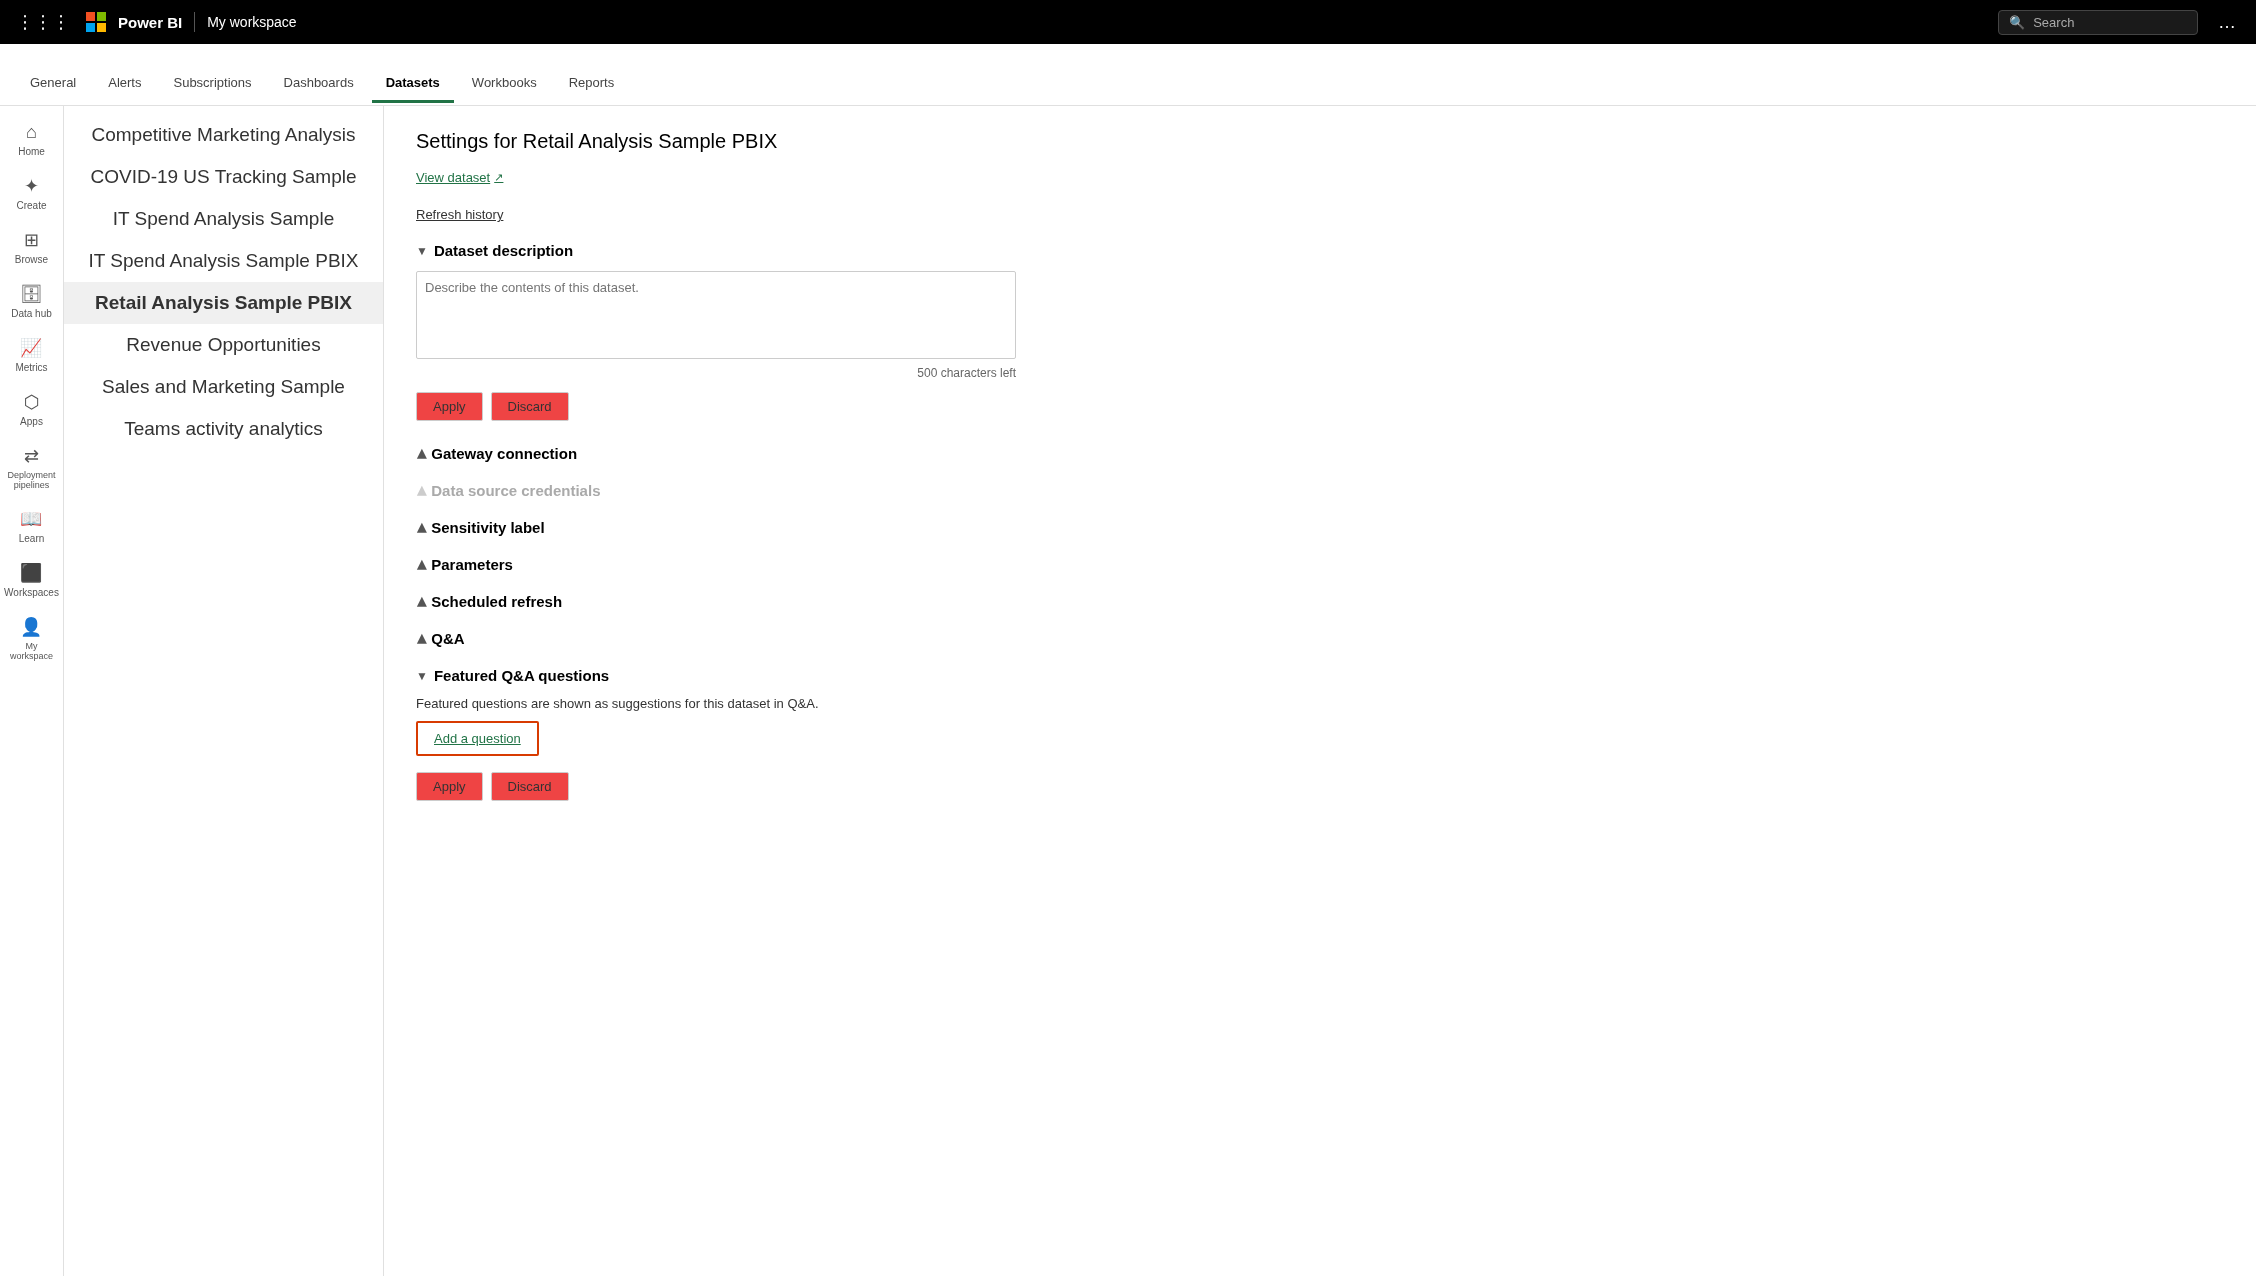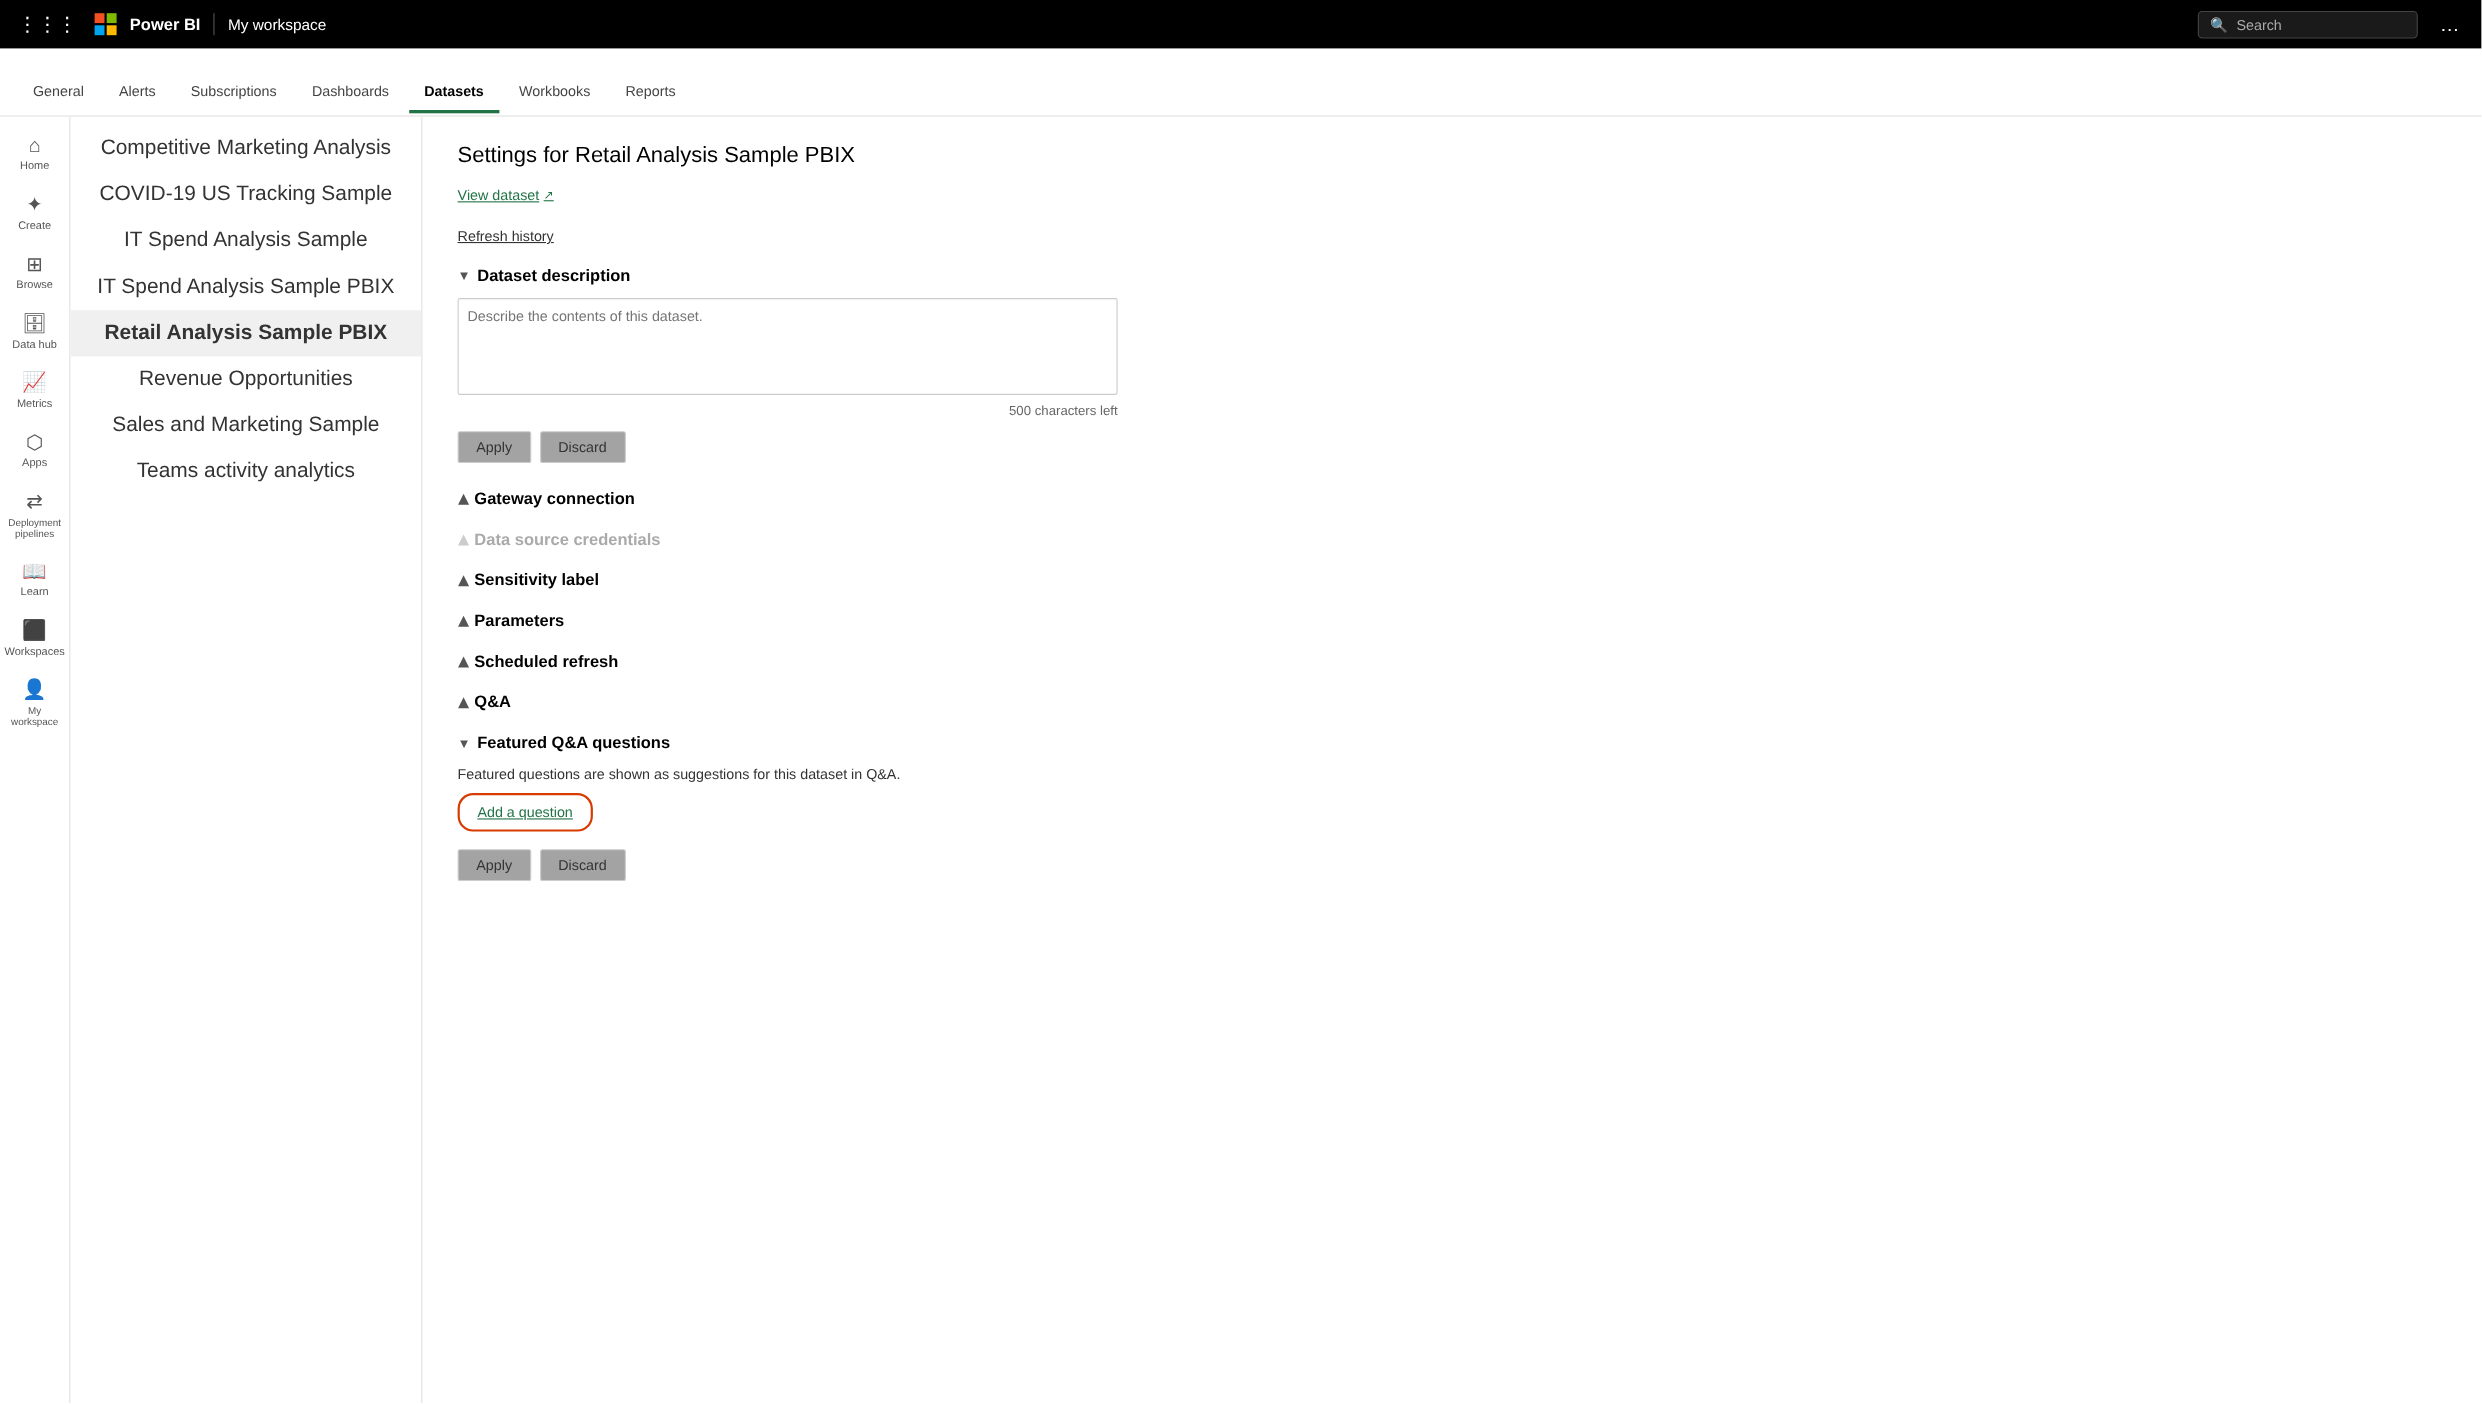--- a/index.html
+++ b/index.html
@@ -98,7 +98,7 @@
     .btn-row { display: flex; gap: 8px; margin-top: 12px; }
     .btn {
       padding: 6px 16px; font-size: 13px; border: 1px solid #ccc;
-      background: #a3a3a3; cursor: pointer; border-radius: 2px; color: #333;
+      background: #ef4444; cursor: pointer; border-radius: 2px; color: #333;
     }
 
     .featured-desc { font-size: 13px; color: #333; margin-bottom: 10px; }

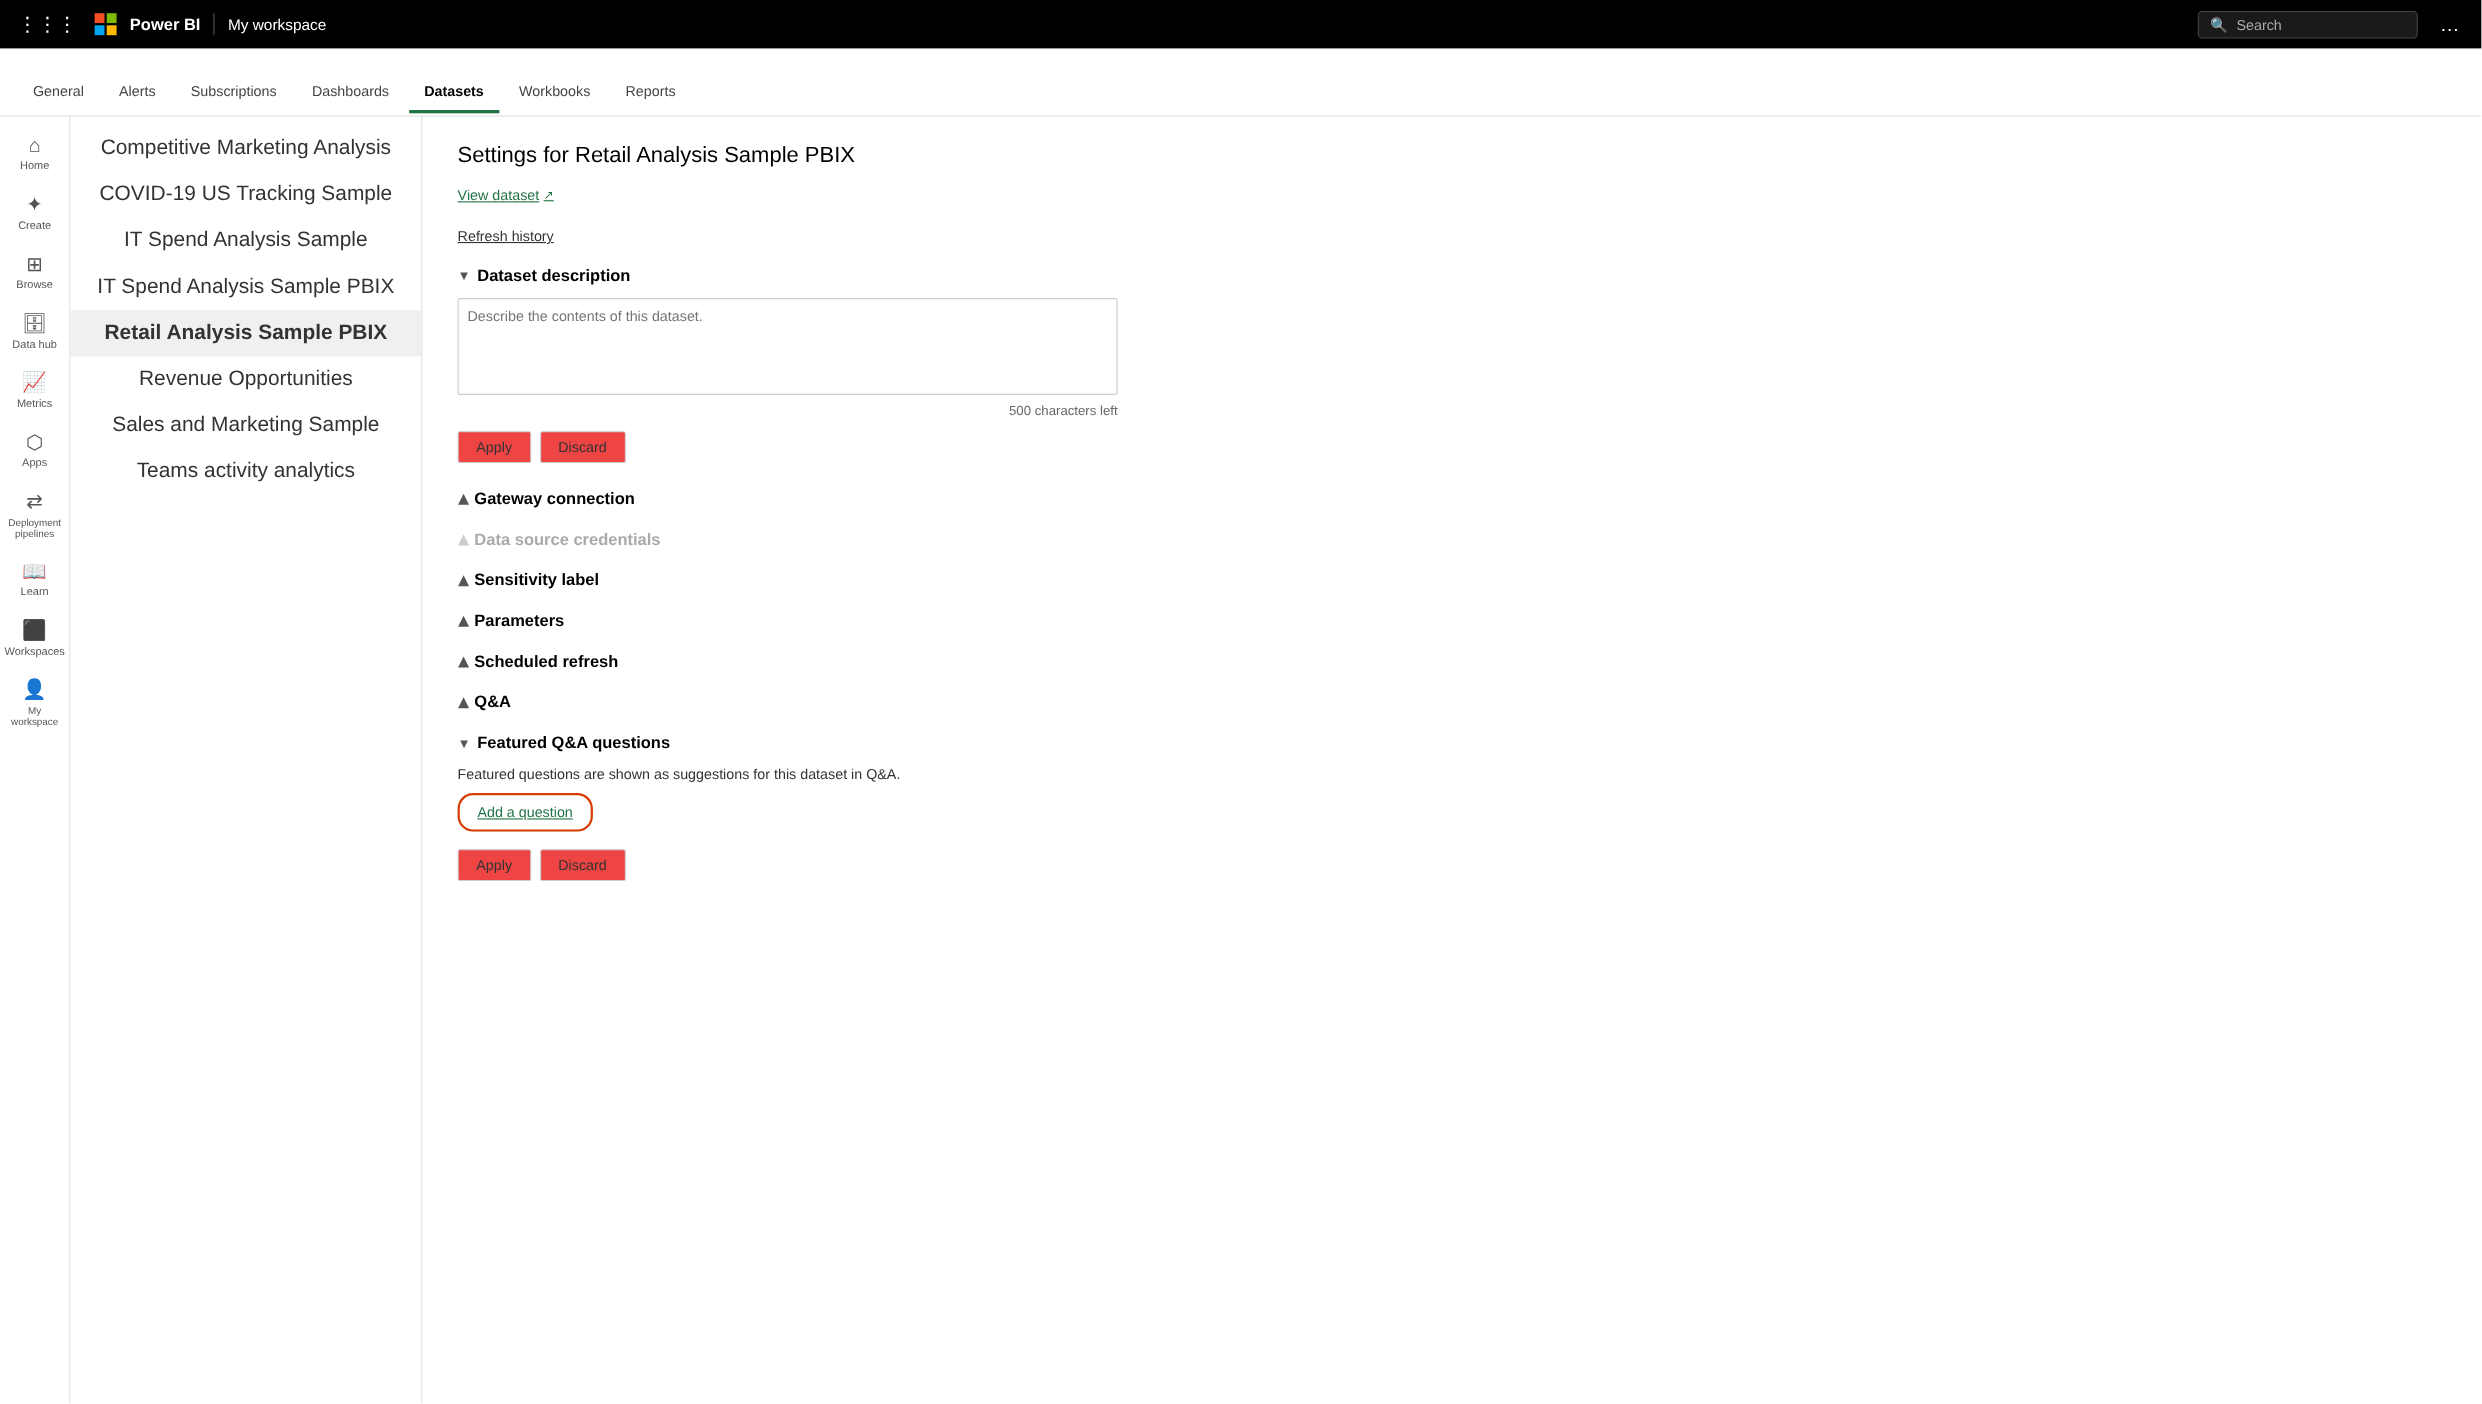--- a/index.html
+++ b/index.html
@@ -106,7 +106,7 @@
     .add-question-btn {
       display: inline-block; padding: 8px 16px; font-size: 13px;
       color: #217346; text-decoration: underline; cursor: pointer;
-      border: 2px solid #d83b01; border-radius: 14px; background: #fff;
+      border: 2px solid #d83b01; border-radius: 2px; background: #fff;
     }
 
     .refresh-link { font-size: 13px; color: #333; text-decoration: underline; cursor: pointer; margin-bottom: 8px; display: block; }

